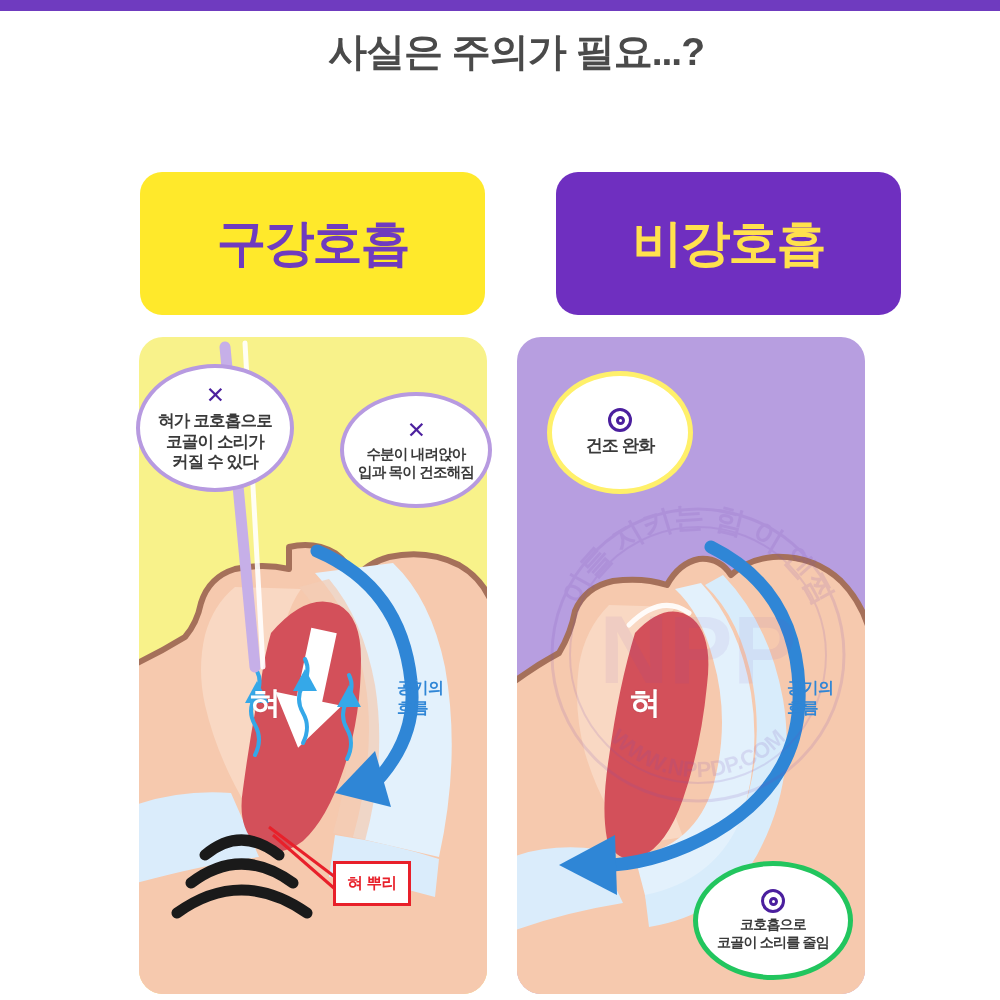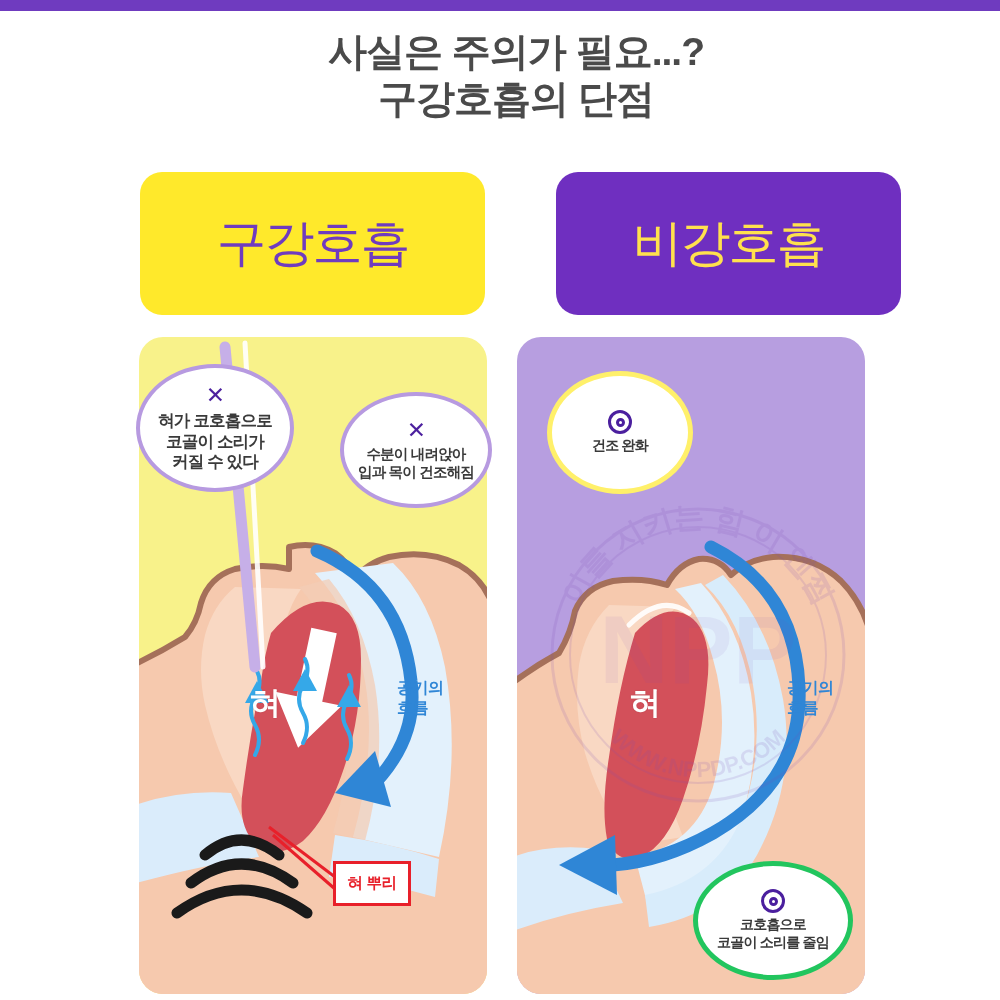--- a/index.html
+++ b/index.html
@@ -148,7 +148,6 @@
 
 <div class="title">
   <span class="line">사실은 주의가 필요...?</span>
-  <span class="line">구강호흡의 단점</span>
 </div>
 
 <div class="badge left">

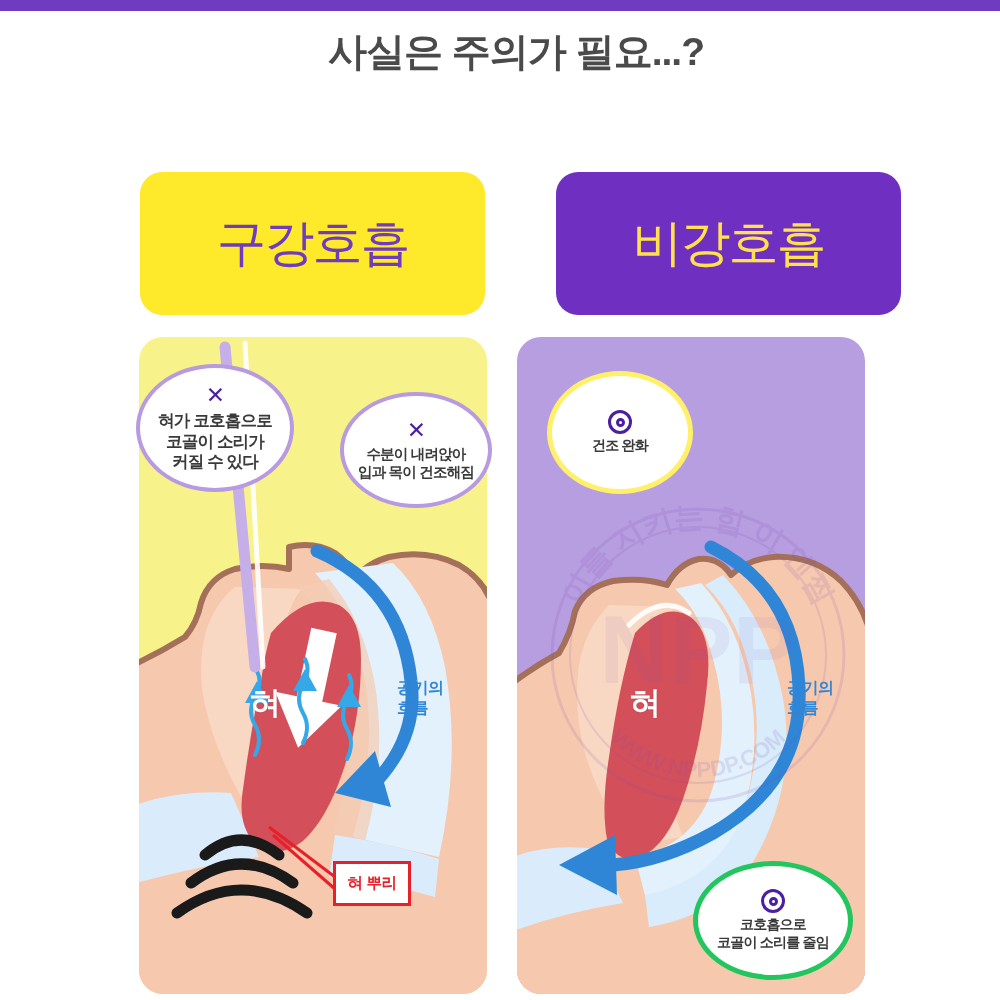--- a/index.html
+++ b/index.html
@@ -30,7 +30,7 @@
     position:absolute;
     border-radius:22px;
     display:flex; align-items:center; justify-content:center;
-    font-weight:normal;
+    font-weight:bold;
     font-size:50px;
     letter-spacing:-2px;
   }

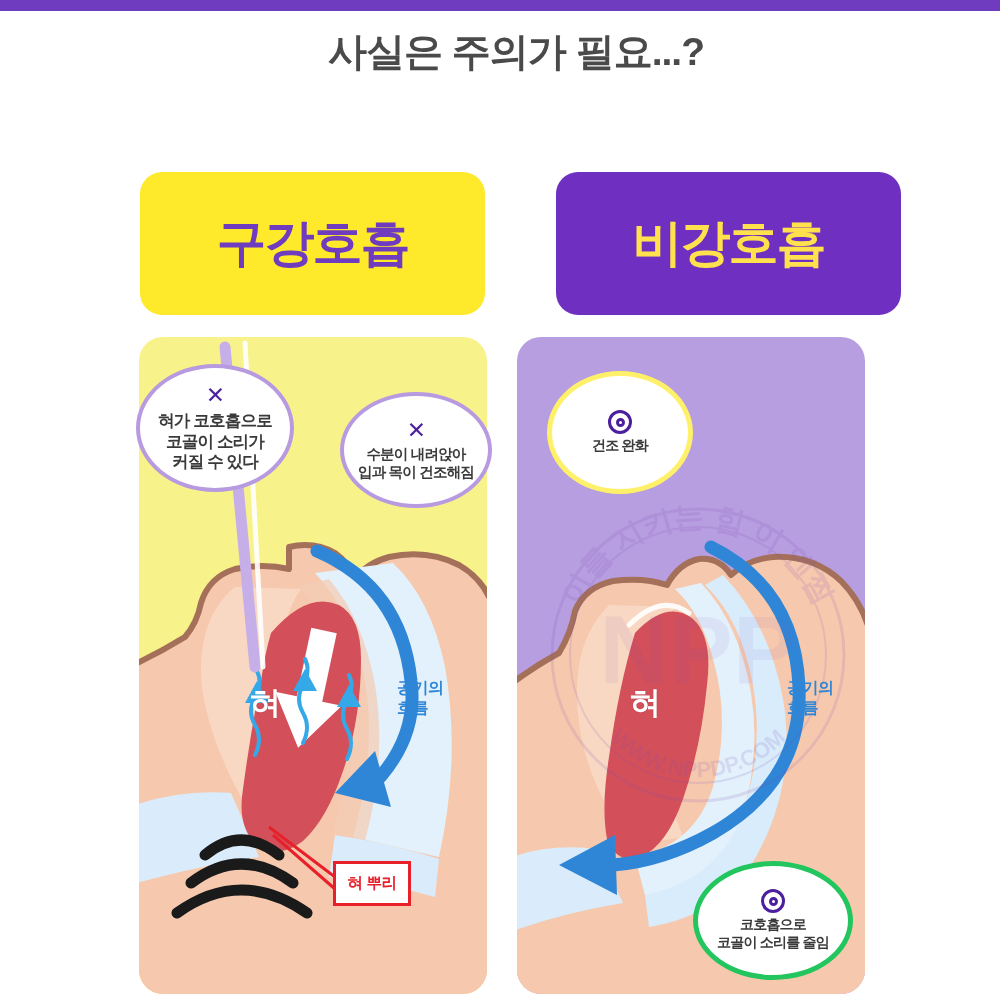--- a/index.html
+++ b/index.html
@@ -89,7 +89,7 @@
   .b3{
     left:547px; top:371px; width:146px; height:123px;
     border:5px solid #fff06a; border-radius:50%;
-    font-size:14px; letter-spacing:-0.8px;
+    font-size:17px; letter-spacing:-0.8px;
   }
   .b4{
     left:693px; top:861px; width:160px; height:119px;

